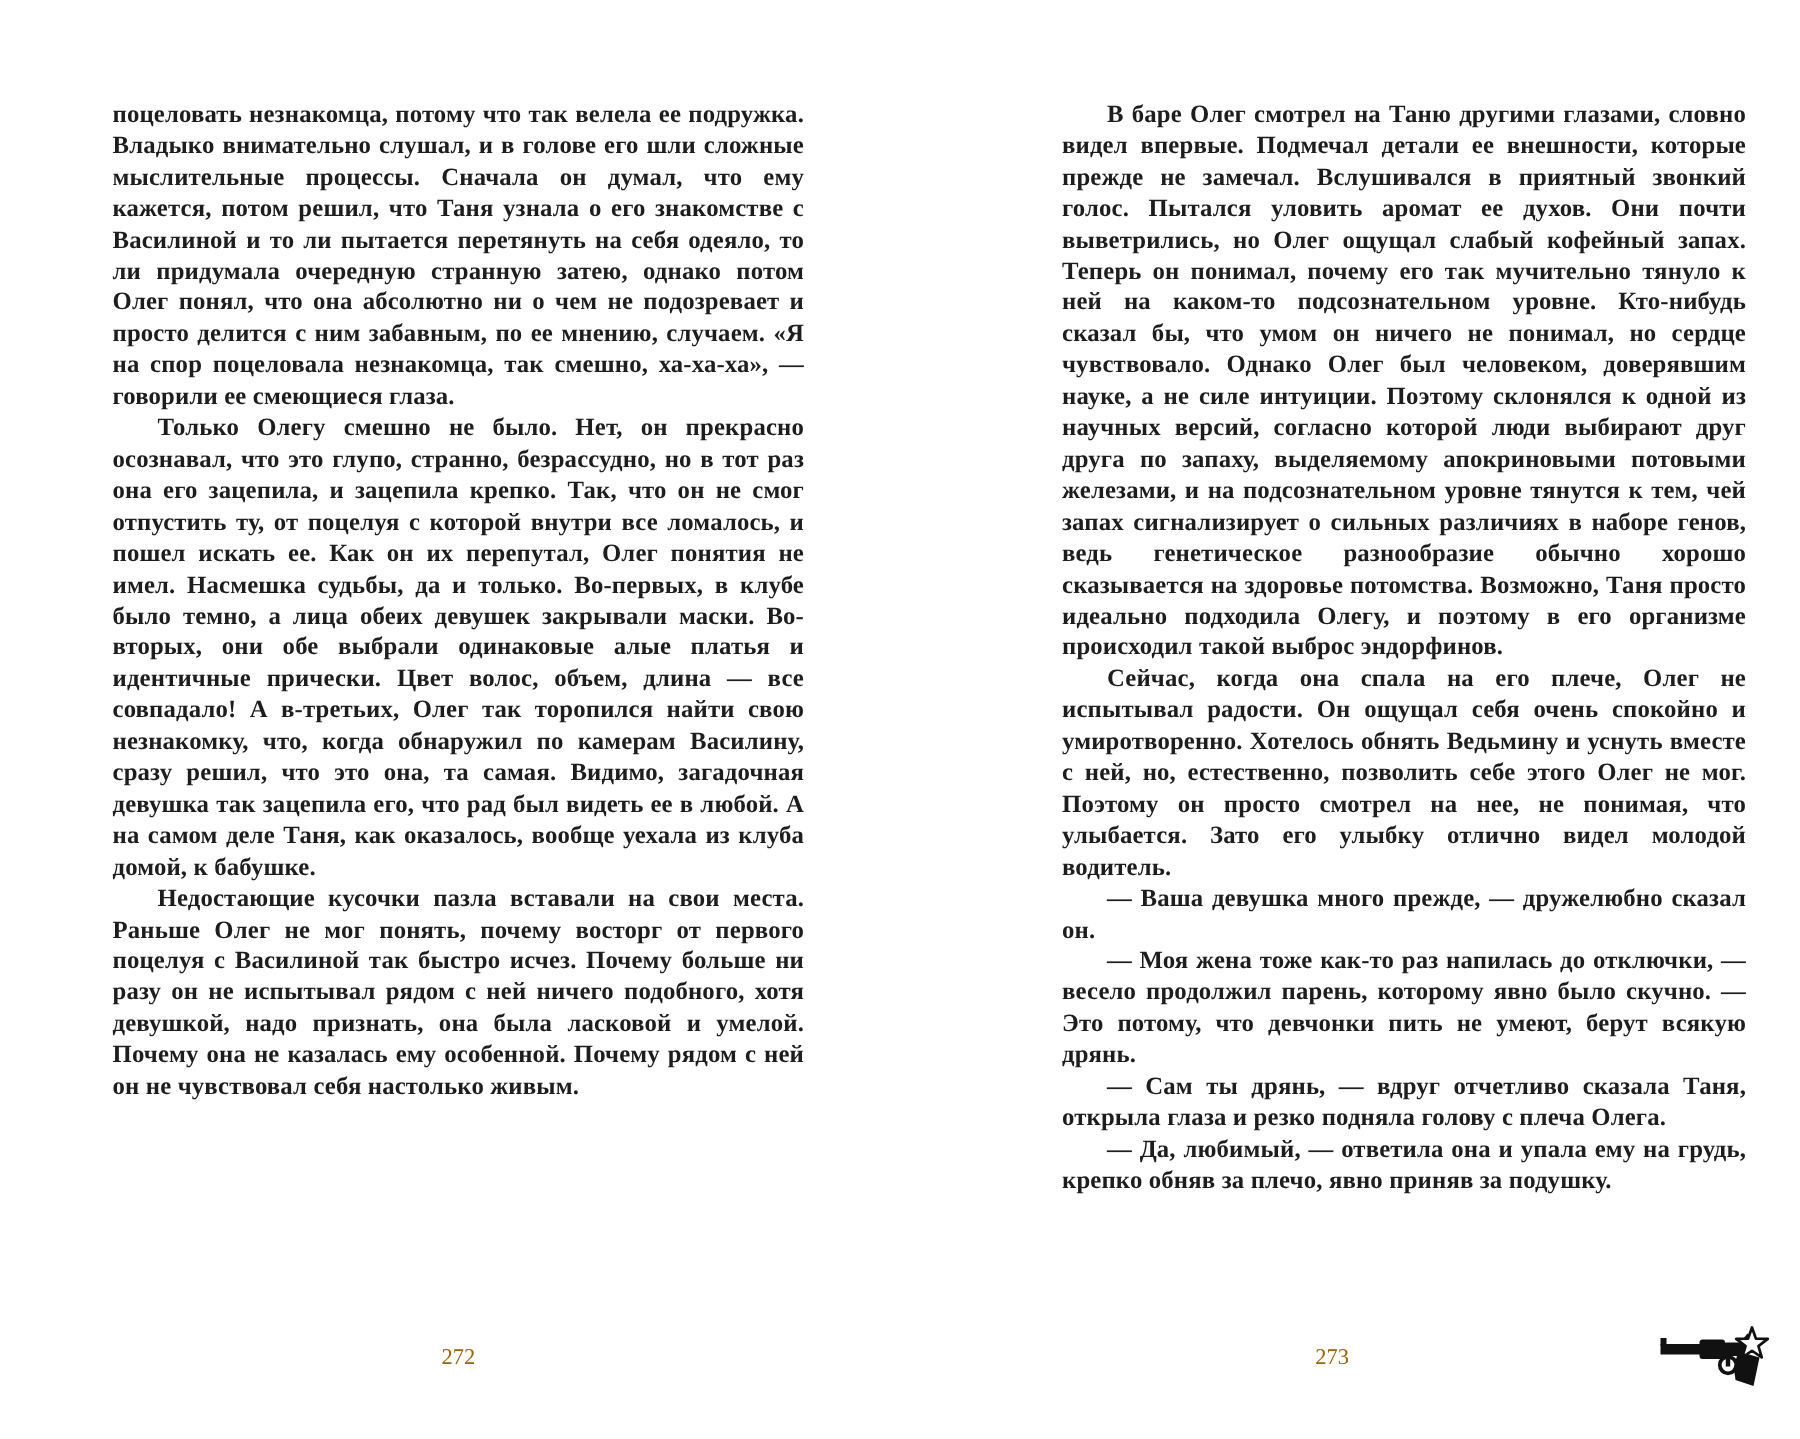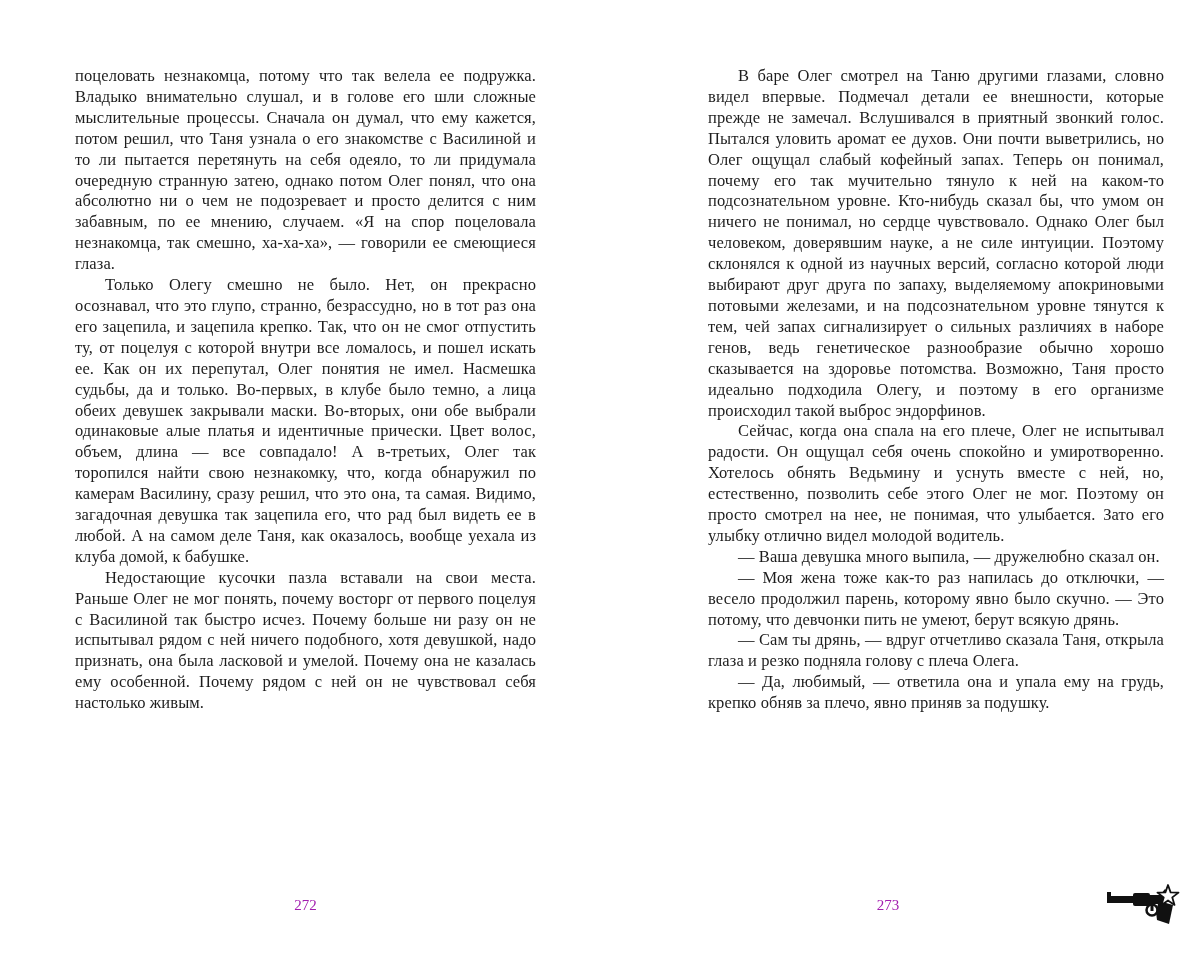--- a/index.html
+++ b/index.html
@@ -33,6 +33,7 @@
   }
   .para {
     margin: 0;
+    font-weight: bold;
   }
   .para.indent {
     text-indent: 30px;

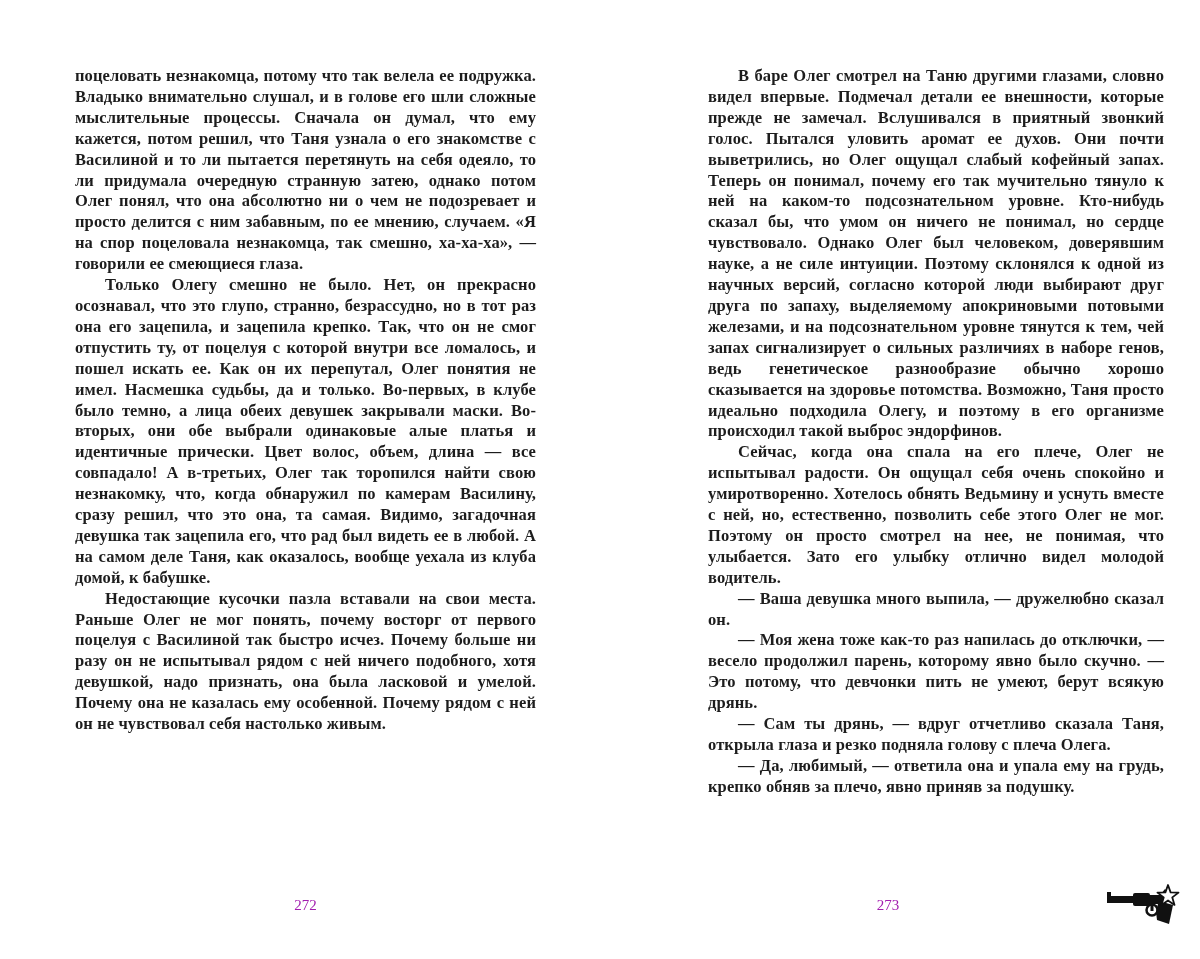--- a/index.html
+++ b/index.html
@@ -75,7 +75,7 @@
   <div class="text-column col-right">
       <p class="para indent">В баре Олег смотрел на Таню другими глазами, словно видел впервые. Подмечал детали ее внешности, которые прежде не замечал. Вслушивался в приятный звонкий голос. Пытался уловить аромат ее духов. Они почти выветрились, но Олег ощущал слабый кофейный запах. Теперь он понимал, почему его так мучительно тянуло к ней на каком-то подсознательном уровне. Кто-нибудь сказал бы, что умом он ничего не понимал, но сердце чувствовало. Однако Олег был человеком, доверявшим науке, а не силе интуиции. Поэтому склонялся к одной из научных версий, согласно которой люди выбирают друг друга по запаху, выделяемому апокриновыми потовыми железами, и на подсознательном уровне тянутся к тем, чей запах сигнализирует о сильных различиях в наборе генов, ведь генетическое разнообразие обычно хорошо сказывается на здоровье потомства. Возможно, Таня просто идеально подходила Олегу, и поэтому в его организме происходил такой выброс эндорфинов.</p>
       <p class="para indent">Сейчас, когда она спала на его плече, Олег не испытывал радости. Он ощущал себя очень спокойно и умиротворенно. Хотелось обнять Ведьмину и уснуть вместе с ней, но, естественно, позволить себе этого Олег не мог. Поэтому он просто смотрел на нее, не понимая, что улыбается. Зато его улыбку отлично видел молодой водитель.</p>
-      <p class="para indent">— Ваша девушка много выпила, — дружелюбно сказал он.</p>
+      <p class="para indent">— Ваша девушка много прежде, — дружелюбно сказал он.</p>
       <p class="para indent">— Моя жена тоже как-то раз напилась до отключки, — весело продолжил парень, которому явно было скучно. — Это потому, что девчонки пить не умеют, берут всякую дрянь.</p>
       <p class="para indent">— Сам ты дрянь, — вдруг отчетливо сказала Таня, открыла глаза и резко подняла голову с плеча Олега.</p>
       <p class="para indent">— Да, любимый, — ответила она и упала ему на грудь, крепко обняв за плечо, явно приняв за подушку.</p>

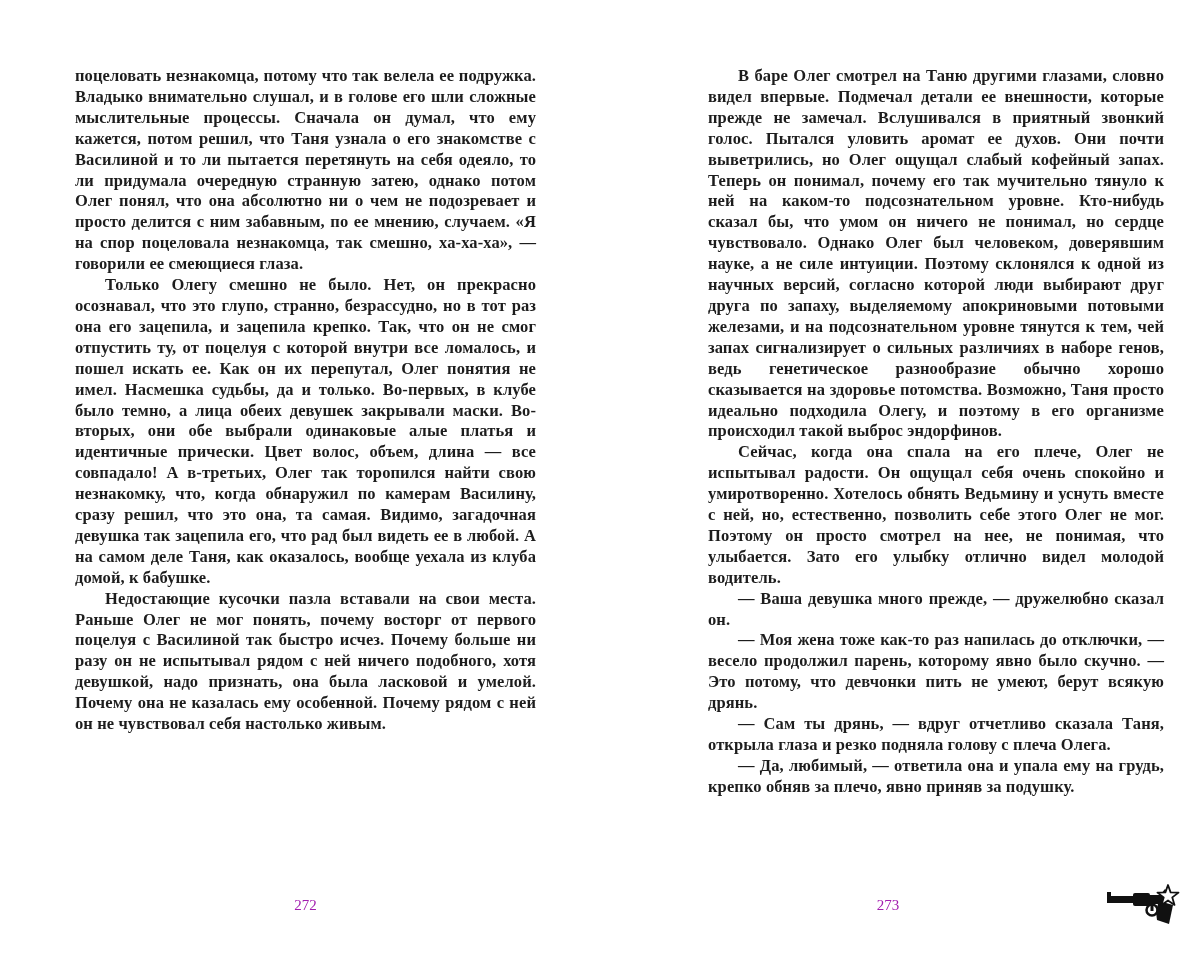--- a/index.html
+++ b/index.html
@@ -42,7 +42,7 @@
     position: absolute;
     top: 897px;
     font-size: 15px;
-    color: #a21caf;
+    color: #a16207;
     text-align: center;
   }
   .pn-left {

